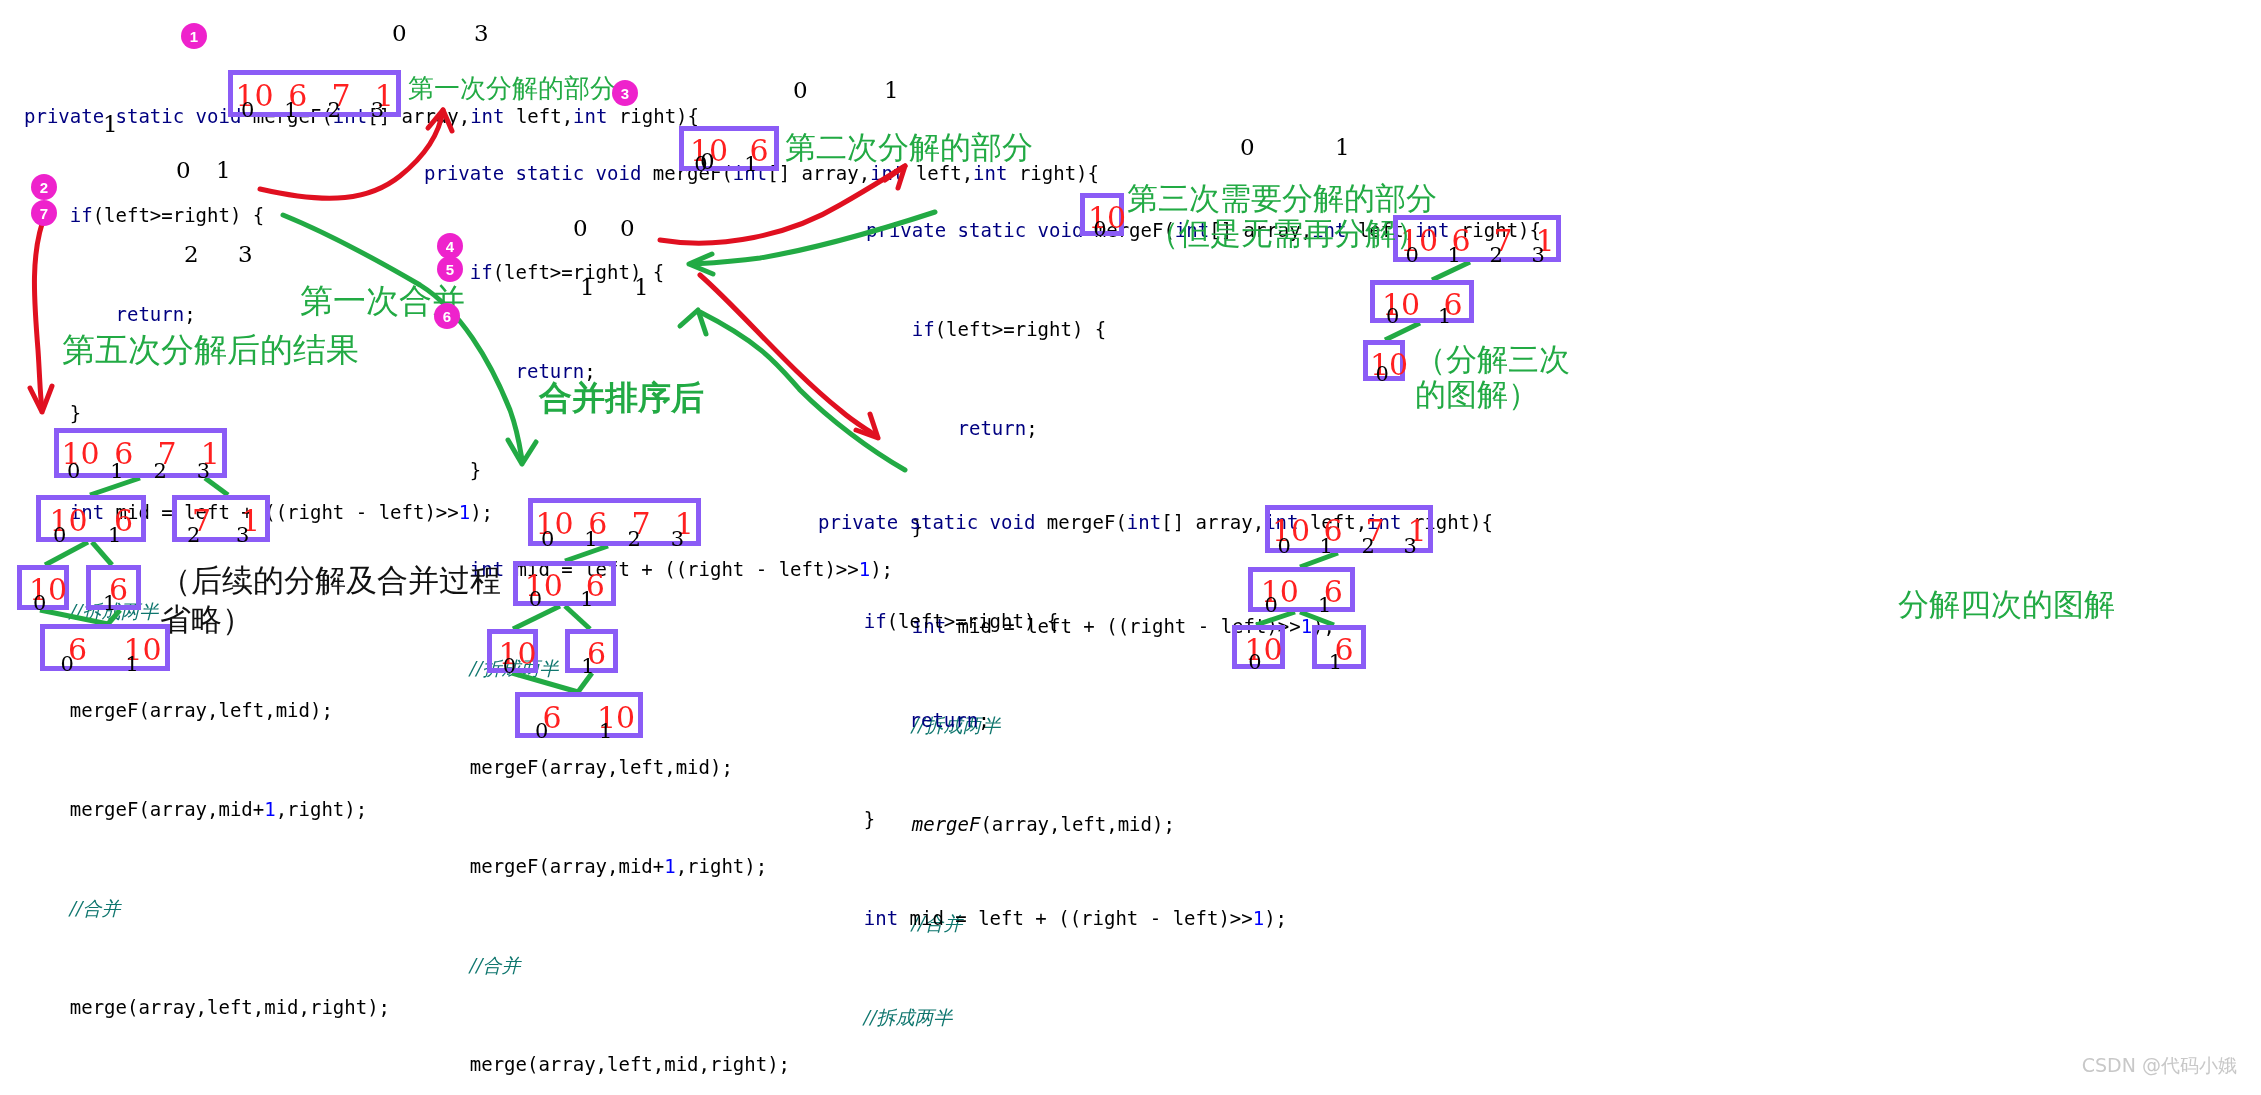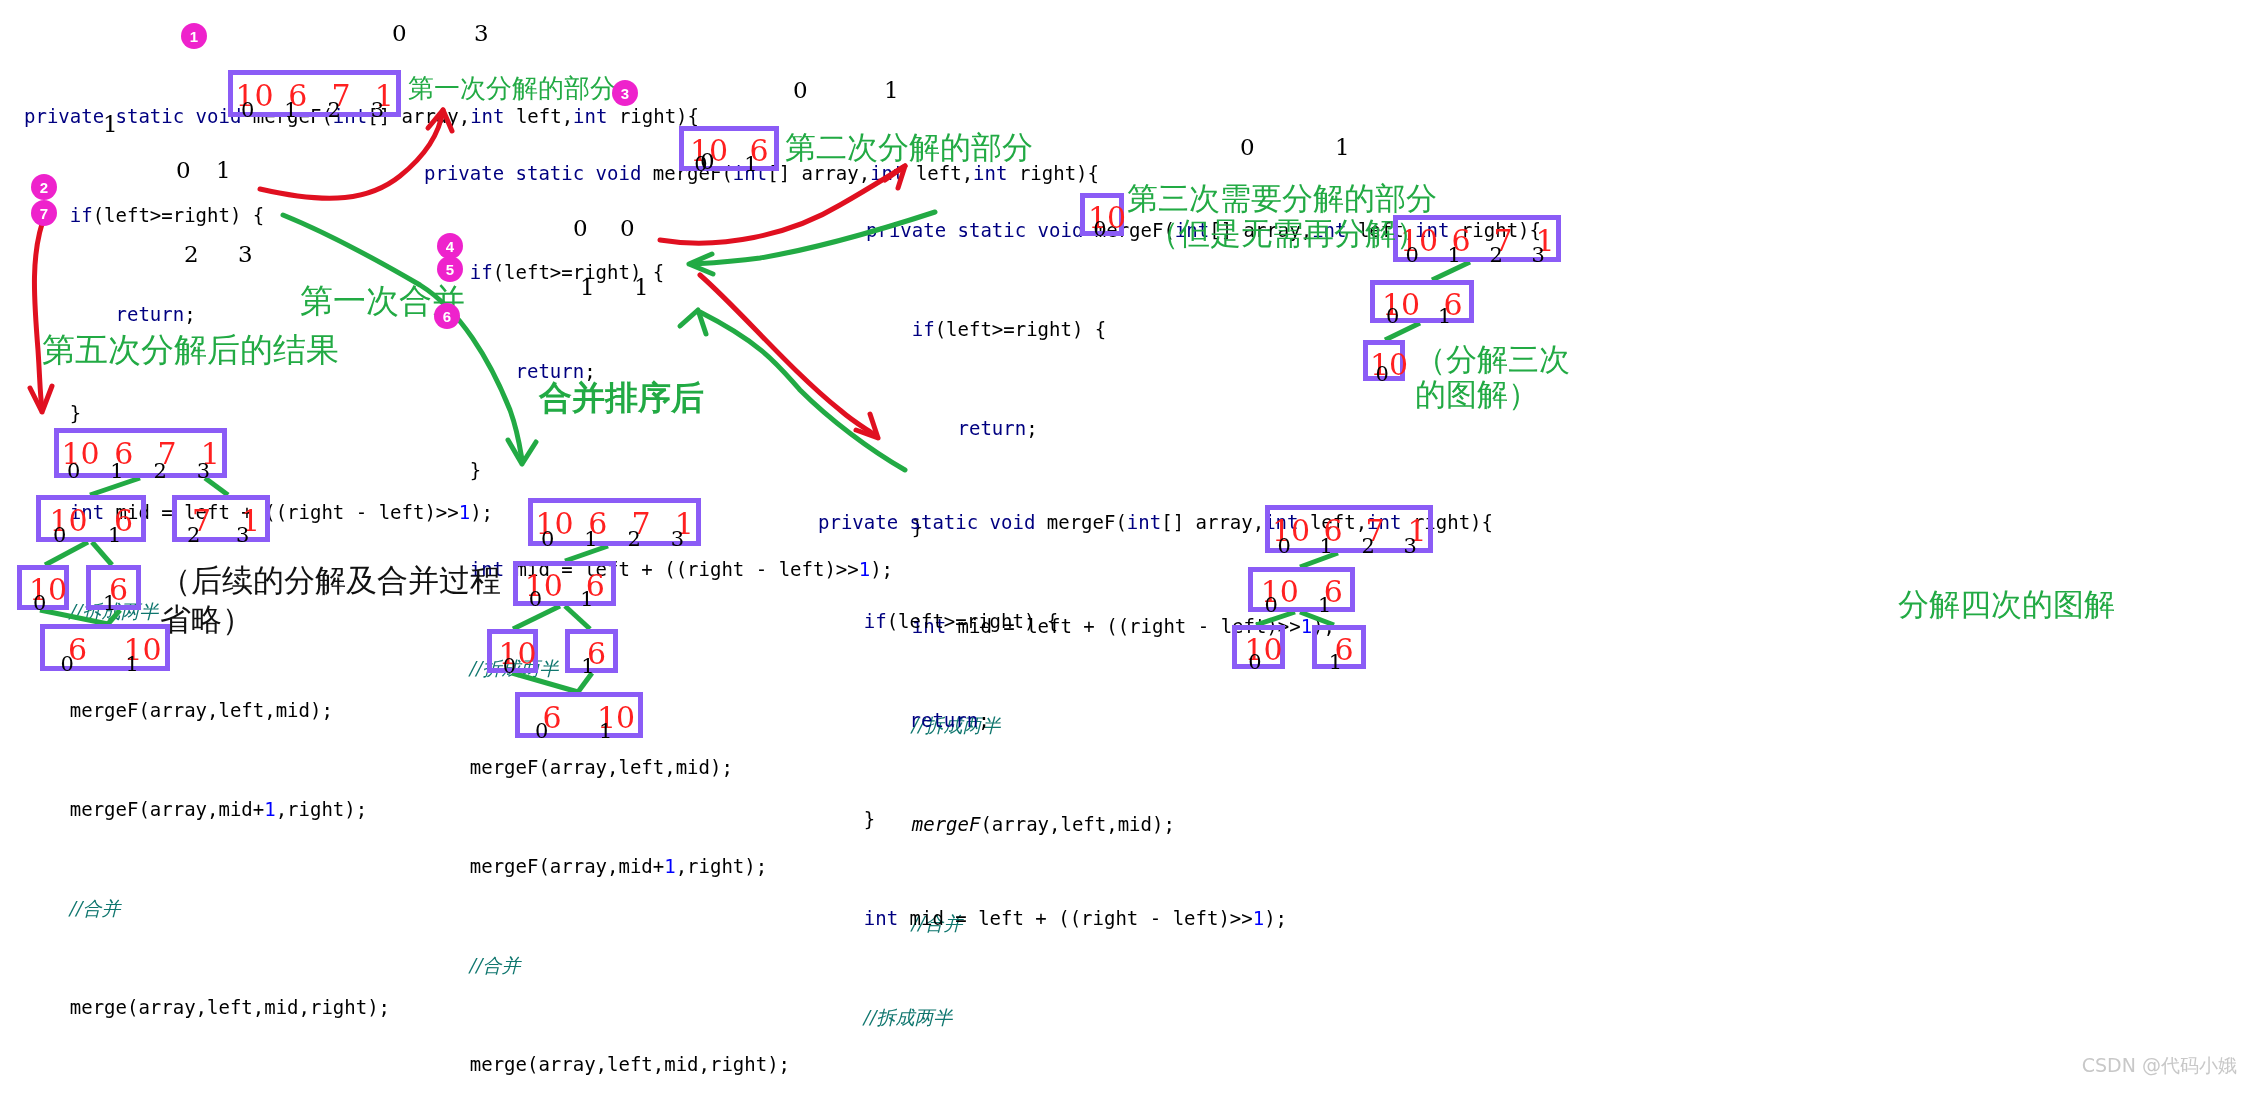--- a/index.html
+++ b/index.html
@@ -328,7 +328,7 @@
     <div class="cn" style="left: 1127px; top: 180px; color: rgb(34, 170, 68); font-size: 31px;">第三次需要分解的部分</div>
     <div class="cn" style="left: 1148px; top: 215px; color: rgb(34, 170, 68); font-size: 31px;">（但是无需再分解）</div>
     <div class="cn" style="left: 300px; top: 283px; color: rgb(34, 170, 68); font-size: 33px;">第一次合并</div>
-    <div class="cn" style="left: 42px; top: 332px; color: rgb(34, 170, 68); font-size: 33px;">第五次分解后的结果</div>
+    <div class="cn" style="left: 42px; top: 332px; color: rgb(34, 170, 68); font-size: 33px; padding-left: 20px;">第五次分解后的结果</div>
     <div class="cn" style="left: 539px; top: 380px; color: rgb(34, 170, 68); font-size: 33px; font-weight: bold;">合并排序后</div>
     <div class="cn" style="left: 160px; top: 562px; color: rgb(17, 17, 17); font-size: 31px;">（后续的分解及合并过程</div>
     <div class="cn" style="left: 160px; top: 601px; color: rgb(17, 17, 17); font-size: 31px;">省略）</div>

